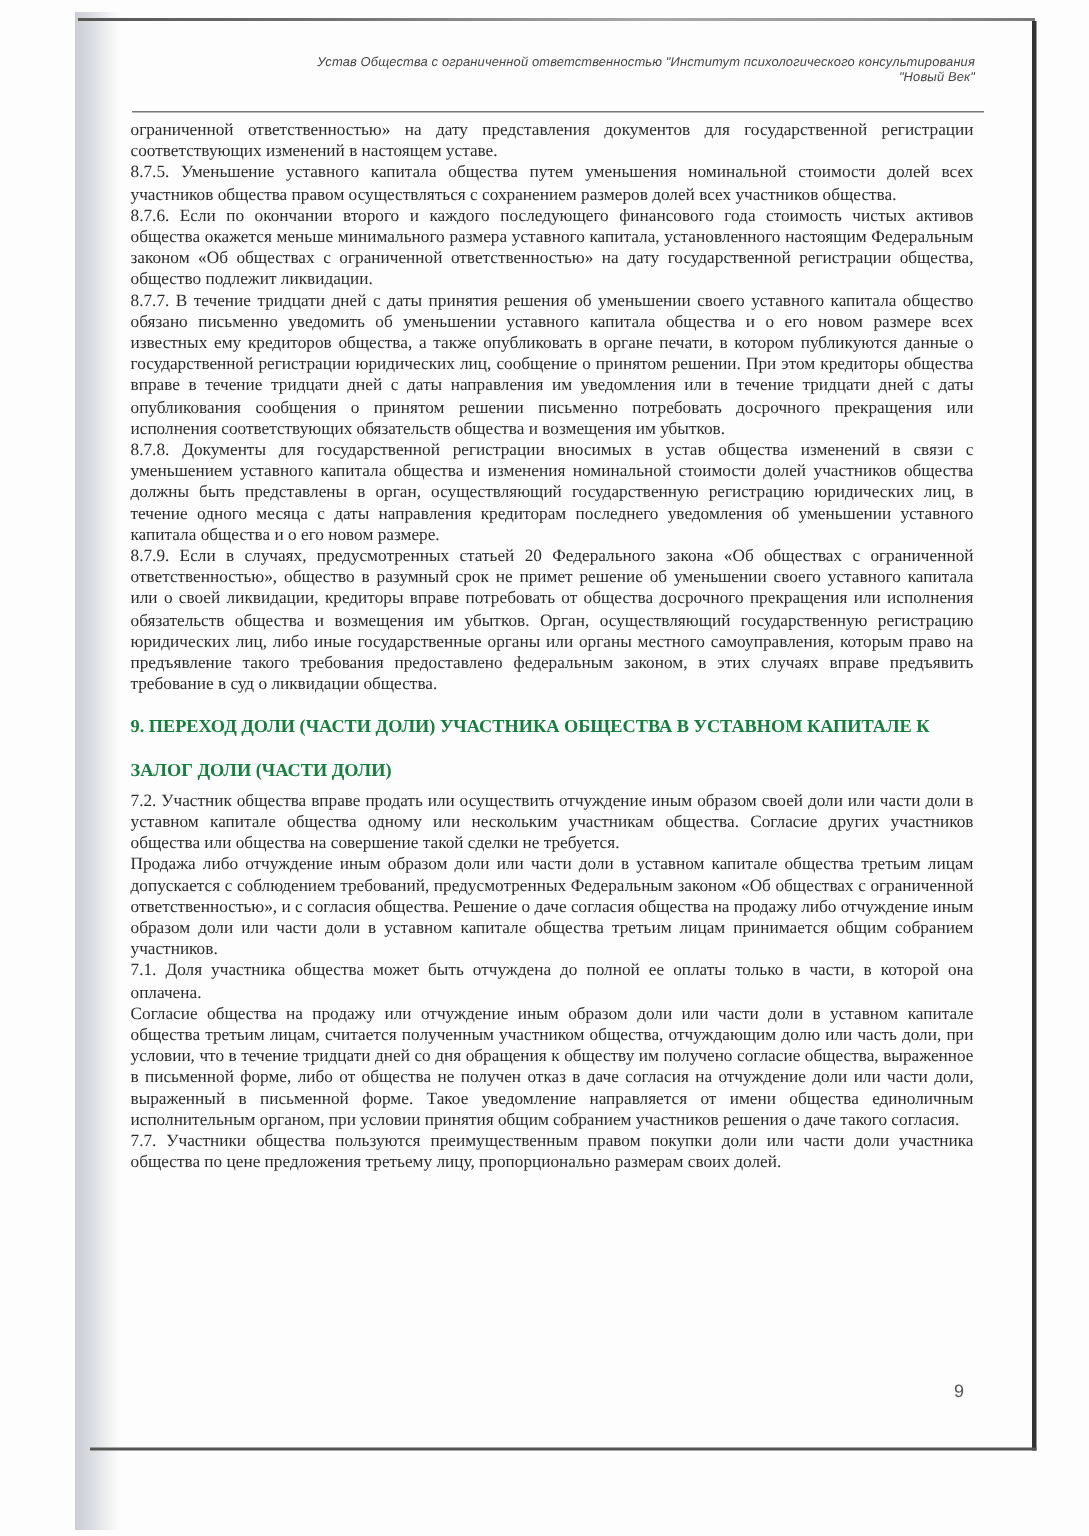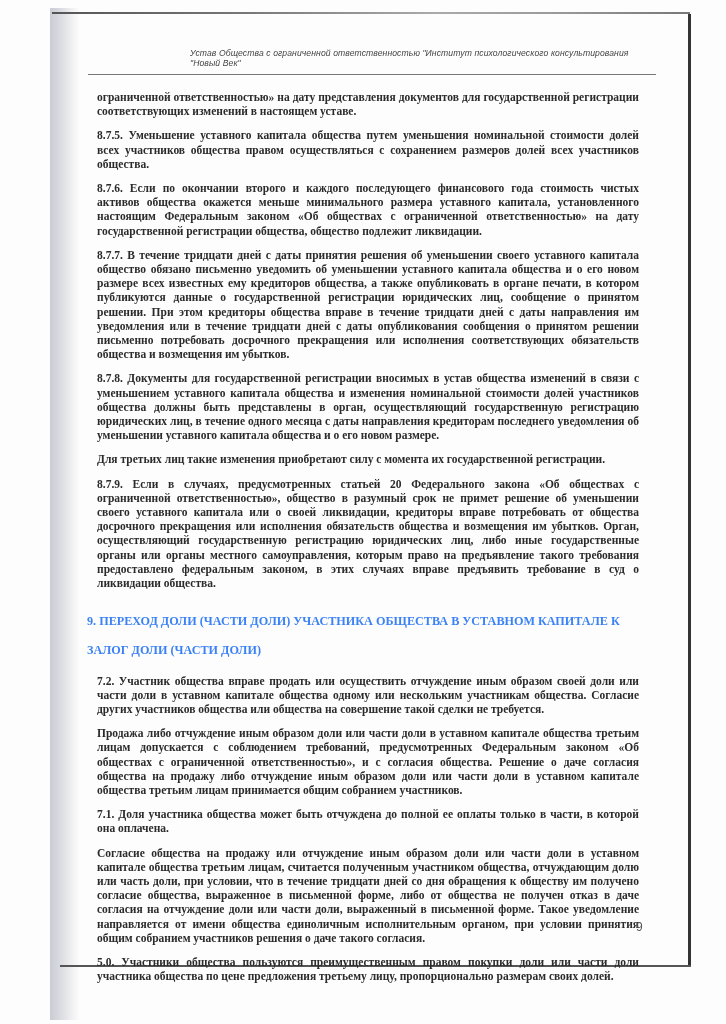--- a/index.html
+++ b/index.html
@@ -18,7 +18,7 @@
   .frame-right { position:absolute; left:688px; top:14px; width:3px; height:953px; background:#333; }
   .frame-bottom { position:absolute; left:60px; top:965px; width:631px; height:2px; background:#555; }
   .header {
-    position:absolute; left:190px; top:48px; width:460px; text-align:left;
+    position:absolute; left:190px; top:36px; width:460px; text-align:right;
     font-family:"Liberation Sans", sans-serif; font-style:italic;
     font-size:8.6px; color:#444; letter-spacing:0.1px;
   }

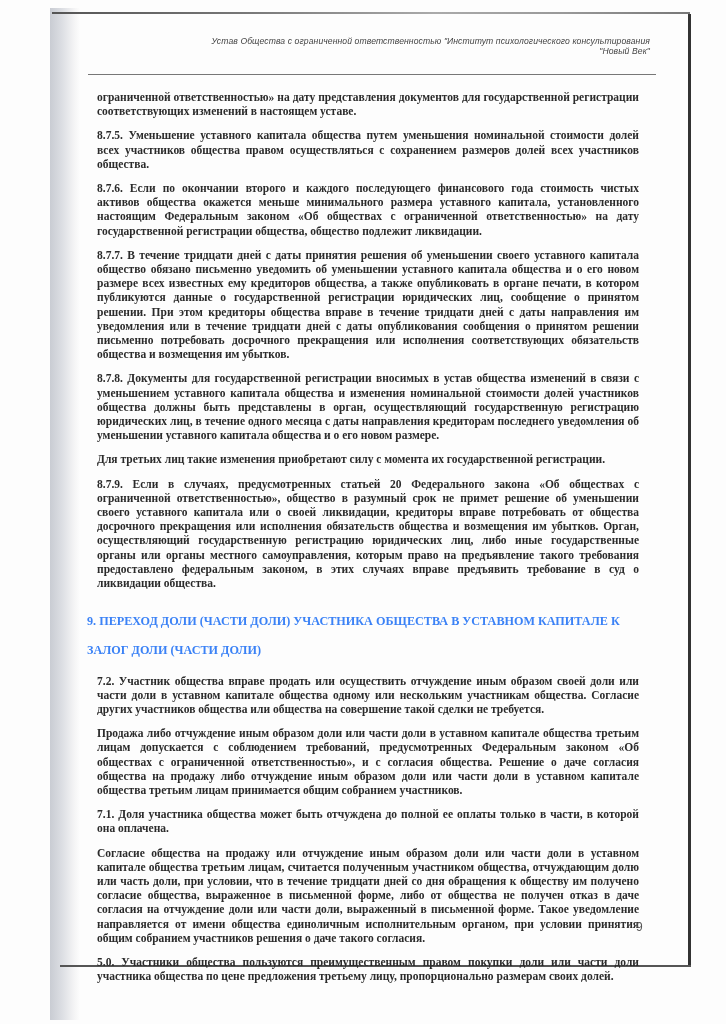--- a/index.html
+++ b/index.html
@@ -27,7 +27,7 @@
     position:absolute; left:87px; top:80px; width:562px;
     font-size:11.5px; line-height:14.2px; text-align:justify;
   }
-  .content p { margin:10px;font-weight:bold; }
+  .content p { margin:0; }
   .content .gap { height:14px; }
   .content h2 {
     margin:0; font-size:12.2px; font-weight:bold; line-height:14.4px; text-align:left; color:#3b82f6;

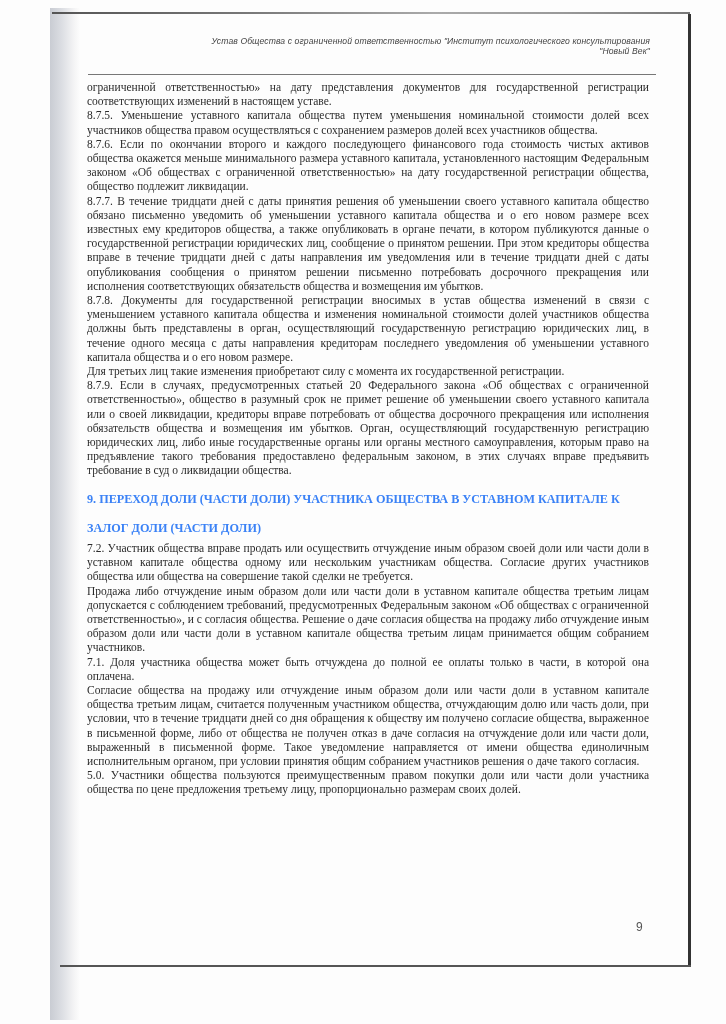--- a/index.html
+++ b/index.html
@@ -55,7 +55,6 @@
   <p>8.7.6. Если по окончании второго и каждого последующего финансового года стоимость чистых активов общества окажется меньше минимального размера уставного капитала, установленного настоящим Федеральным законом «Об обществах с ограниченной ответственностью» на дату государственной регистрации общества, общество подлежит ликвидации.</p>
   <p>8.7.7. В течение тридцати дней с даты принятия решения об уменьшении своего уставного капитала общество обязано письменно уведомить об уменьшении уставного капитала общества и о его новом размере всех известных ему кредиторов общества, а также опубликовать в органе печати, в котором публикуются данные о государственной регистрации юридических лиц, сообщение о принятом решении. При этом кредиторы общества вправе в течение тридцати дней с даты направления им уведомления или в течение тридцати дней с даты опубликования сообщения о принятом решении письменно потребовать досрочного прекращения или исполнения соответствующих обязательств общества и возмещения им убытков.</p>
   <p>8.7.8. Документы для государственной регистрации вносимых в устав общества изменений в связи с уменьшением уставного капитала общества и изменения номинальной стоимости долей участников общества должны быть представлены в орган, осуществляющий государственную регистрацию юридических лиц, в течение одного месяца с даты направления кредиторам последнего уведомления об уменьшении уставного капитала общества и о его новом размере.</p>
-  <p>Для третьих лиц такие изменения приобретают силу с момента их государственной регистрации.</p>
   <p>8.7.9. Если в случаях, предусмотренных статьей 20 Федерального закона «Об обществах с ограниченной ответственностью», общество в разумный срок не примет решение об уменьшении своего уставного капитала или о своей ликвидации, кредиторы вправе потребовать от общества досрочного прекращения или исполнения обязательств общества и возмещения им убытков. Орган, осуществляющий государственную регистрацию юридических лиц, либо иные государственные органы или органы местного самоуправления, которым право на предъявление такого требования предоставлено федеральным законом, в этих случаях вправе предъявить требование в суд о ликвидации общества.</p>
 
   <div class="gap"></div>

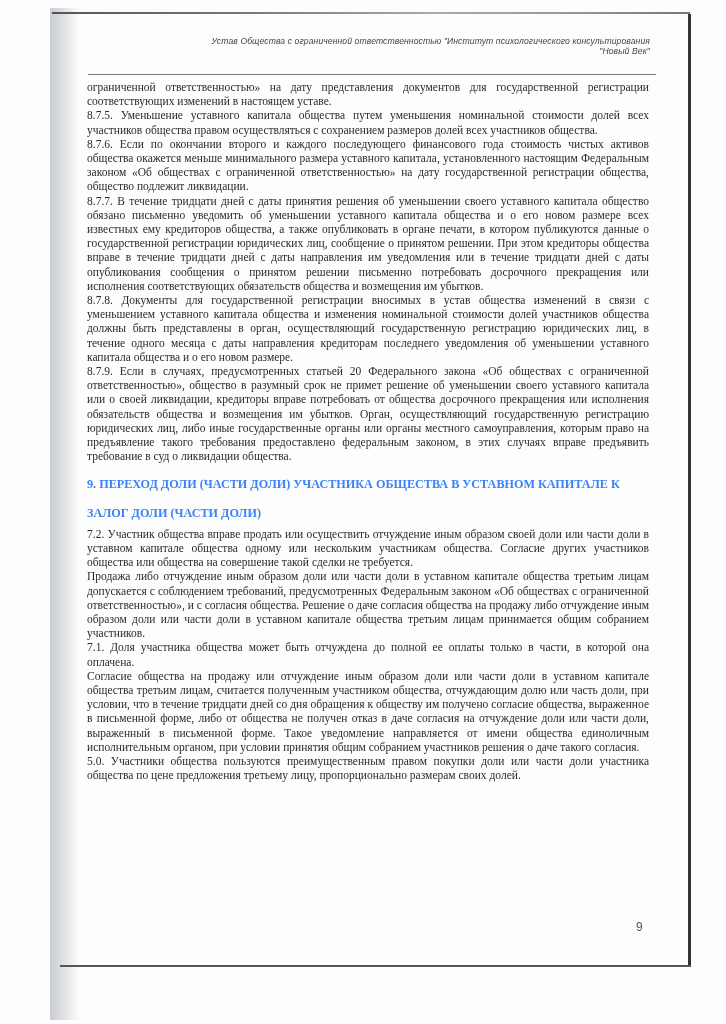--- a/index.html
+++ b/index.html
@@ -30,7 +30,7 @@
   .content p { margin:0; }
   .content .gap { height:14px; }
   .content h2 {
-    margin:0; font-size:12.2px; font-weight:bold; line-height:14.4px; text-align:left; color:#3b82f6;
+    margin:0; font-size:12.2px; font-weight:bold; line-height:14.4px; text-align:left; color:#15803d;
   }
   .content .gap-small { height:6px; }
   .page-num {

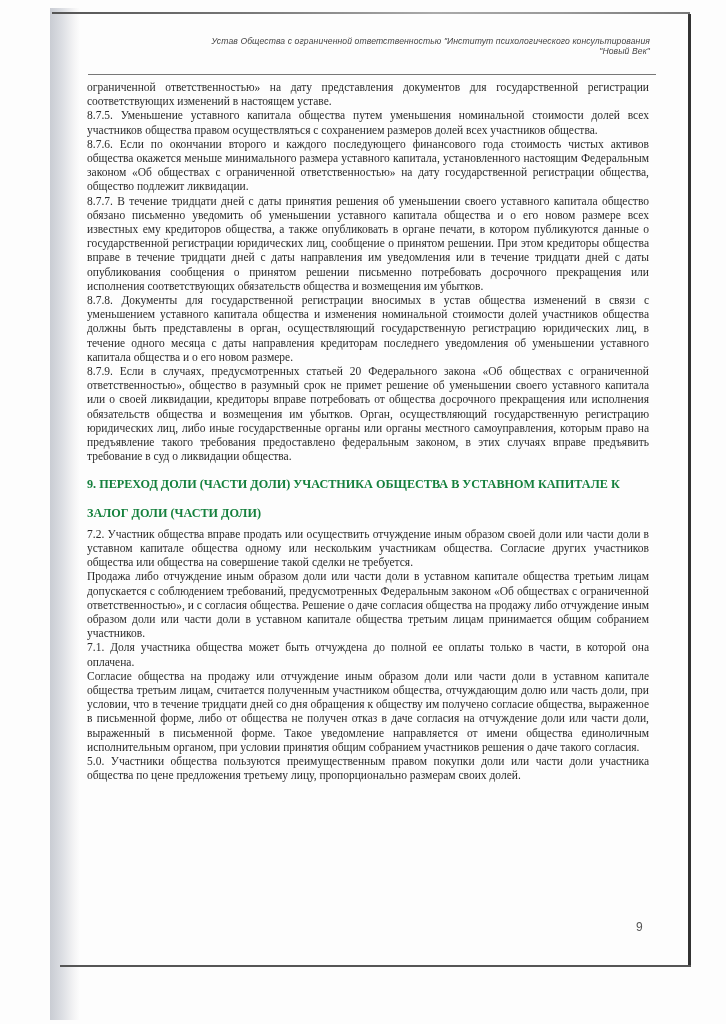--- a/index.html
+++ b/index.html
@@ -71,7 +71,7 @@
   <p>Продажа либо отчуждение иным образом доли или части доли в уставном капитале общества третьим лицам допускается с соблюдением требований, предусмотренных Федеральным законом «Об обществах с ограниченной ответственностью», и с согласия общества. Решение о даче согласия общества на продажу либо отчуждение иным образом доли или части доли в уставном капитале общества третьим лицам принимается общим собранием участников.</p>
   <p>7.1. Доля участника общества может быть отчуждена до полной ее оплаты только в части, в которой она оплачена.</p>
   <p>Согласие общества на продажу или отчуждение иным образом доли или части доли в уставном капитале общества третьим лицам, считается полученным участником общества, отчуждающим долю или часть доли, при условии, что в течение тридцати дней со дня обращения к обществу им получено согласие общества, выраженное в письменной форме, либо от общества не получен отказ в даче согласия на отчуждение доли или части доли, выраженный в письменной форме. Такое уведомление направляется от имени общества единоличным исполнительным органом, при условии принятия общим собранием участников решения о даче такого согласия.</p>
-  <p>5.0. Участники общества пользуются преимущественным правом покупки доли или части доли участника общества по цене предложения третьему лицу, пропорционально размерам своих долей.</p>
+  <p>7.7. Участники общества пользуются преимущественным правом покупки доли или части доли участника общества по цене предложения третьему лицу, пропорционально размерам своих долей.</p>
 </div>
 
 <div class="page-num">9</div>

